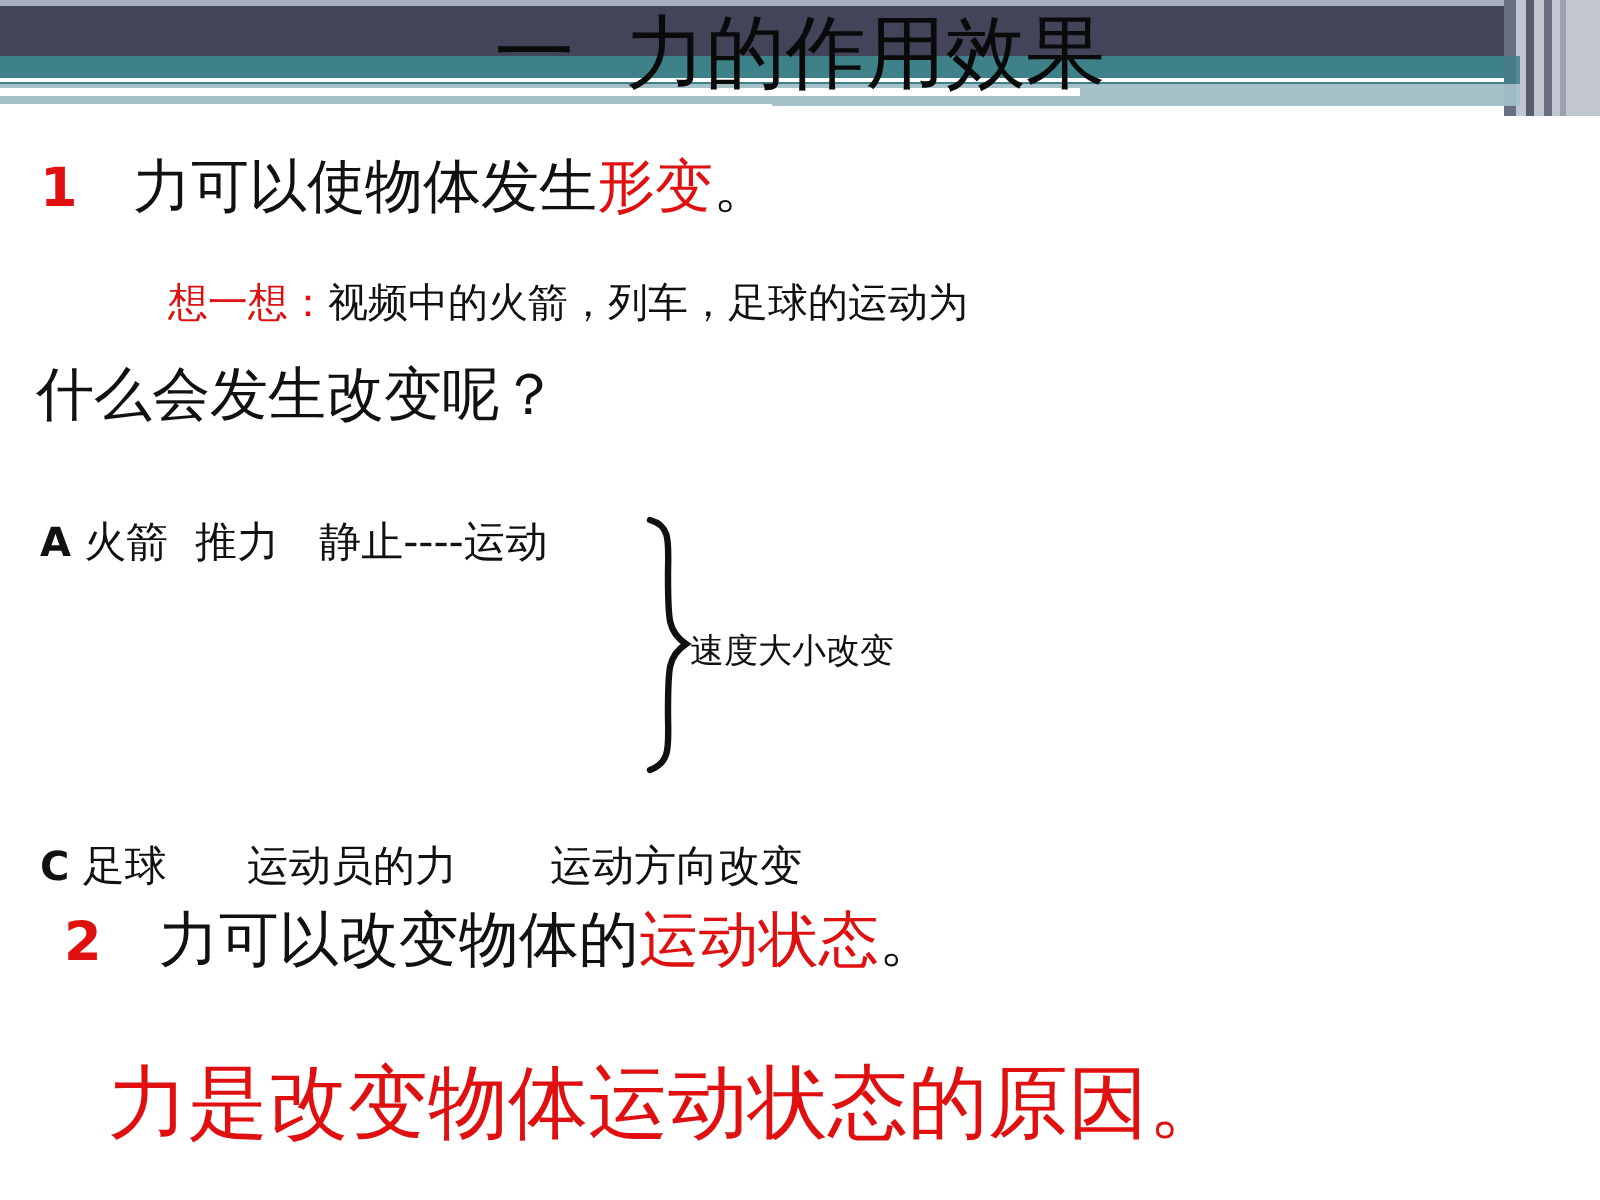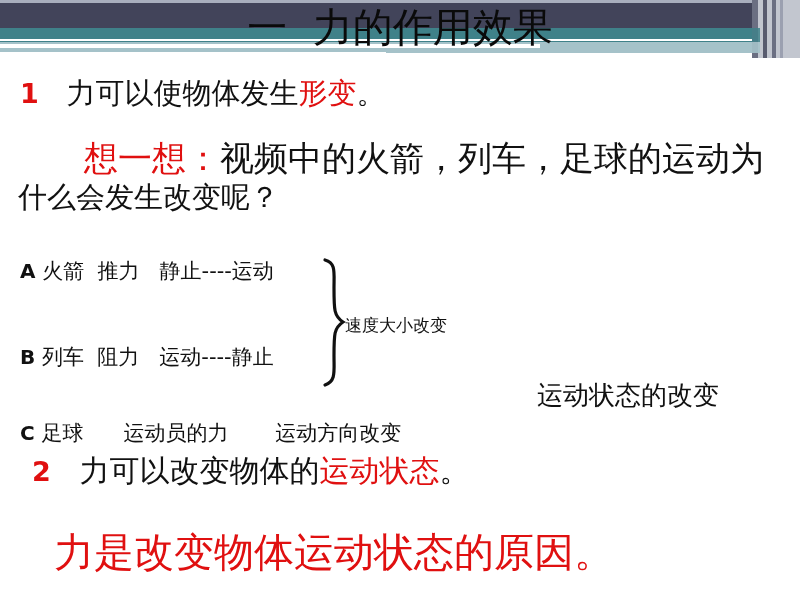--- a/index.html
+++ b/index.html
@@ -152,7 +152,7 @@
     left: 72px;
     top: 140px;
     font-family: "DejaVu Serif", "Liberation Serif", serif;
-    font-size: 34px;
+    font-size: 20px;
     line-height: 1.1;
   }
   .l-think2 {

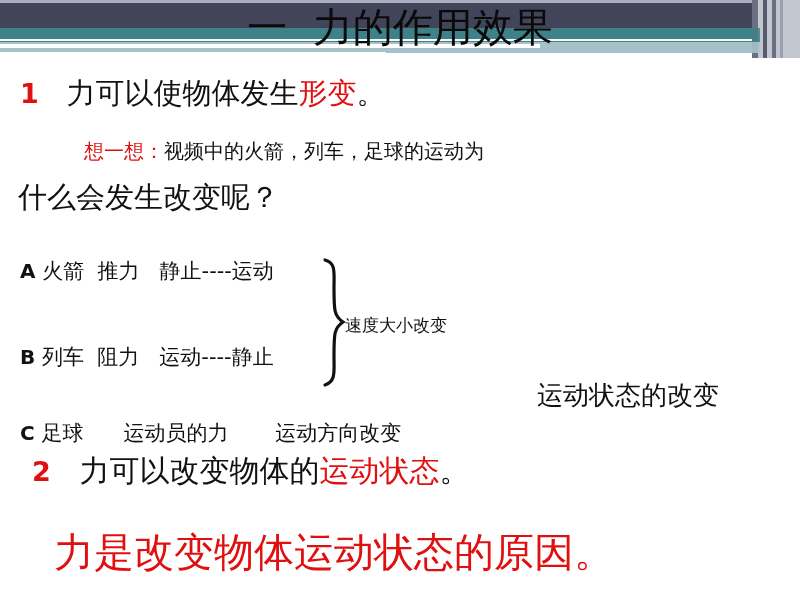--- a/index.html
+++ b/index.html
@@ -252,7 +252,6 @@
 
   <div class="line row l-rowA"><span class="row-letter">A</span><span> </span><span>火箭</span><span>  </span><span>推力</span><span>   </span><span>静止----运动</span></div>
 
-  <div class="line row l-rowB"><span class="row-letter">B</span><span> </span><span>列车</span><span>  </span><span>阻力</span><span>   </span><span>运动----静止</span></div>
 
   <div class="line row l-rowC"><span class="row-letter">C</span><span> </span><span>足球</span><span>      </span><span>运动员的力</span><span>       </span><span>运动方向改变</span></div>
 

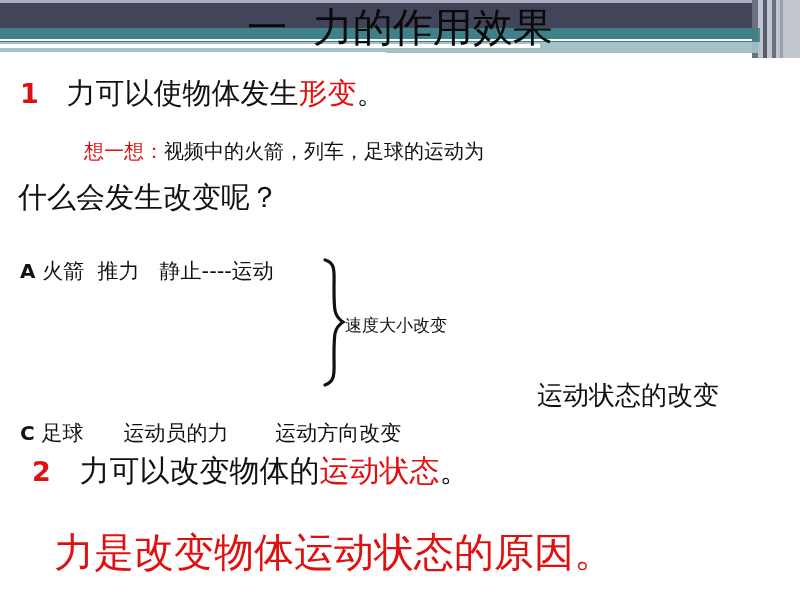--- a/index.html
+++ b/index.html
@@ -265,7 +265,6 @@
 
   <div class="line l-speed black">速度大小改变</div>
 
-  <div class="line l-state black">运动状态的改变</div>
 
   <div class="line l-point2"><span class="num red">2</span><span class="black">   力可以改变物体的</span><span class="red">运动状态</span><span class="black">。</span></div>
 

